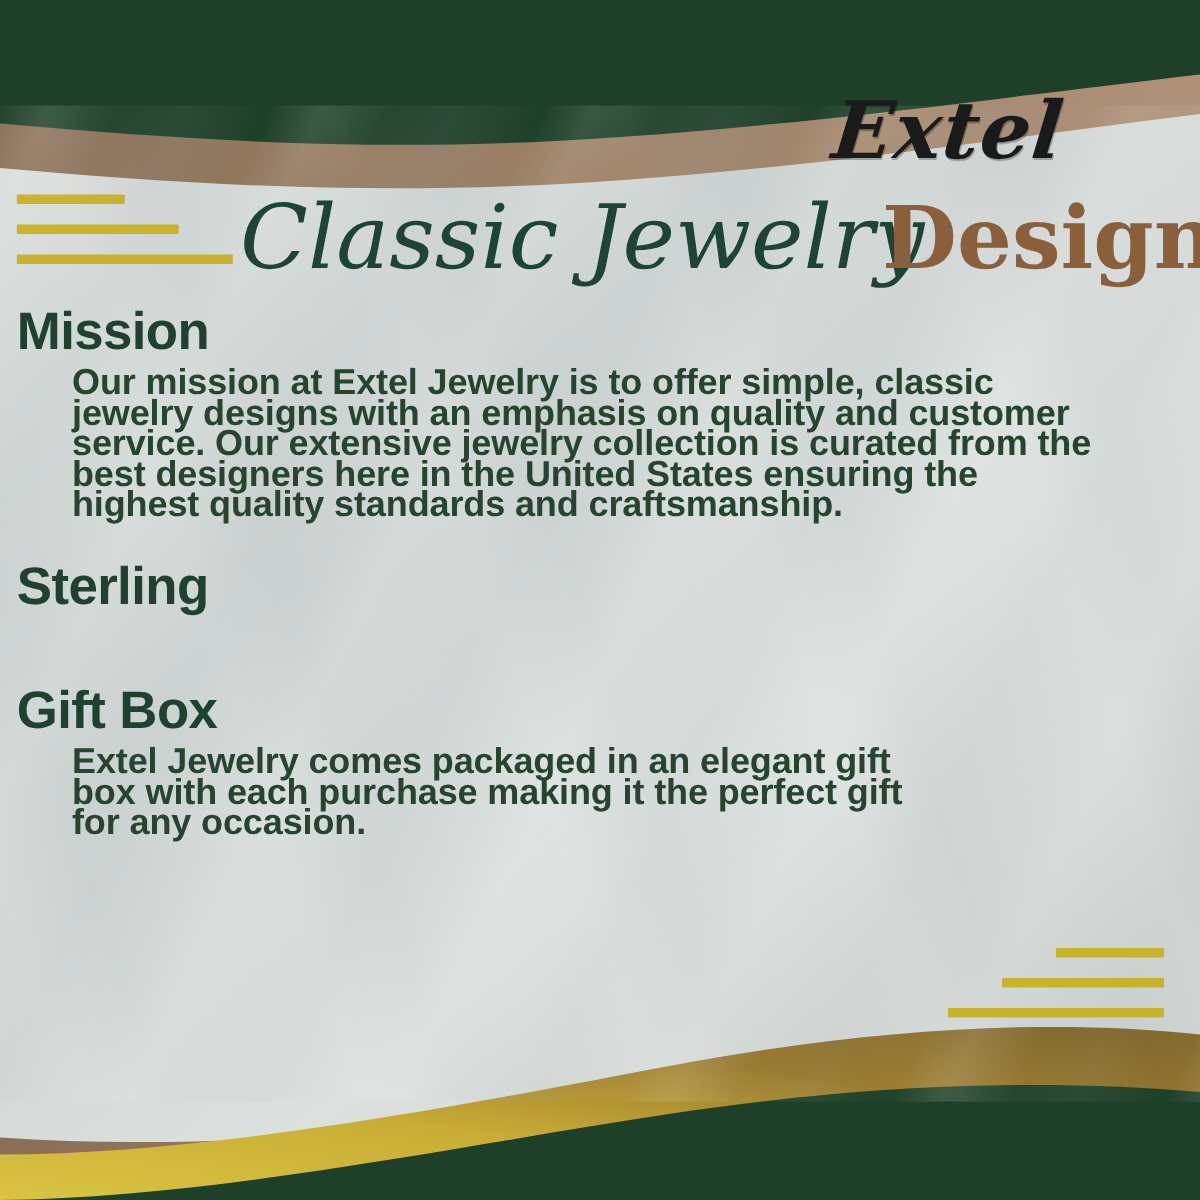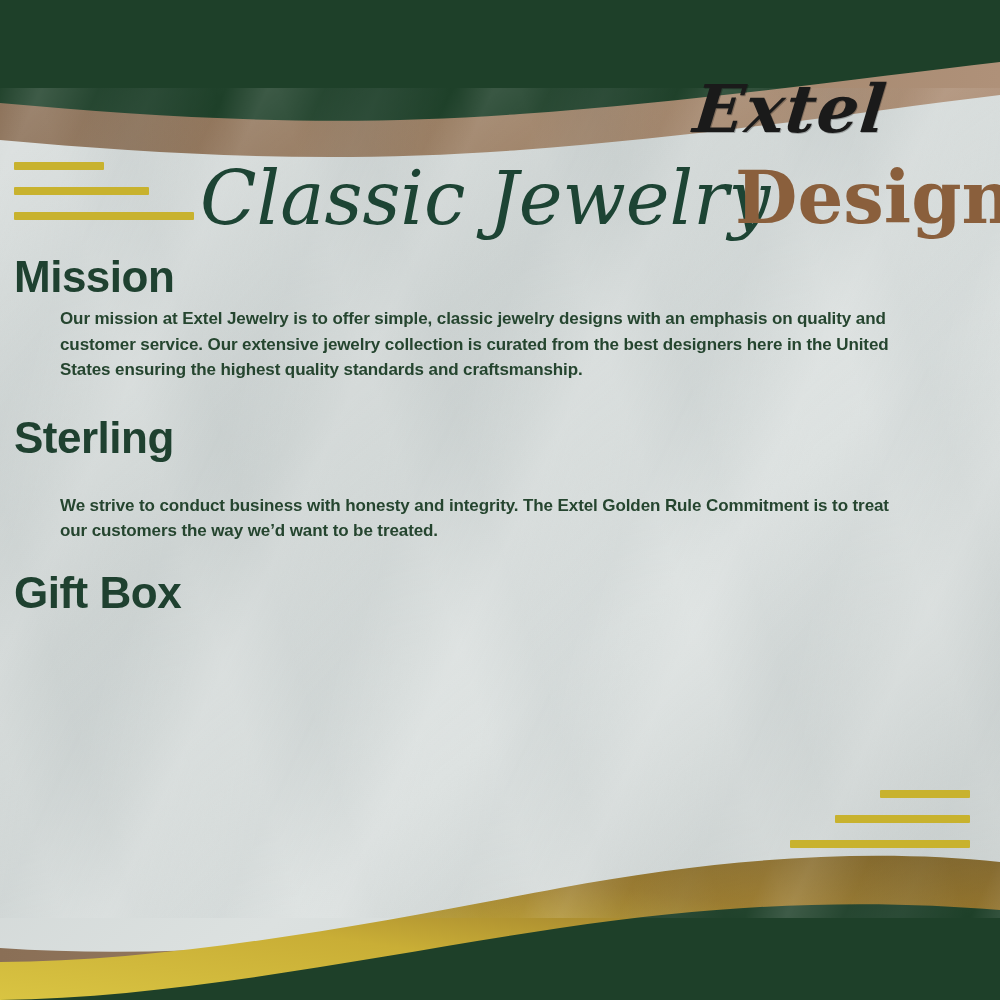--- a/index.html
+++ b/index.html
@@ -90,7 +90,7 @@
     font-family:"Liberation Sans", sans-serif;
     font-weight:600;
     color:#25452F;
-    font-size:17px;
+    font-size:30px;
     line-height:25.6px;
     margin:0 0 0 60px;
     max-width:912px;

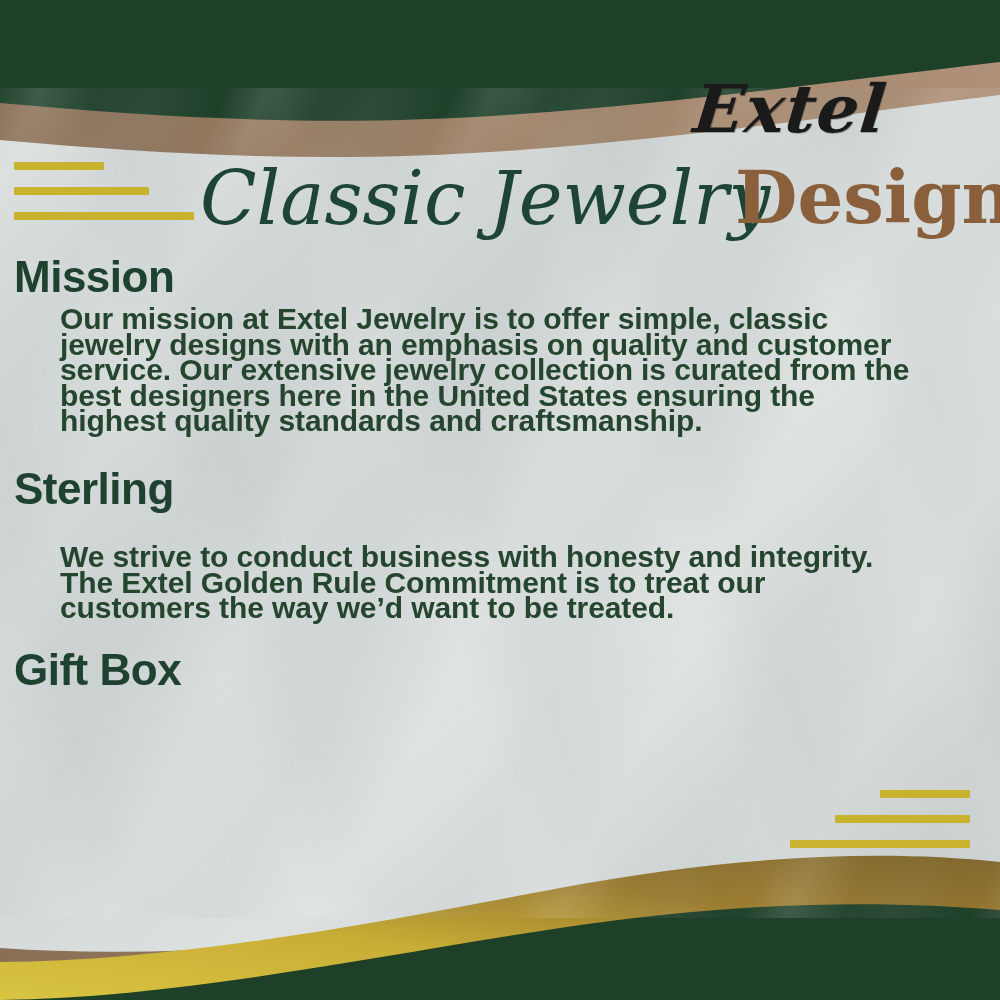--- a/index.html
+++ b/index.html
@@ -181,7 +181,6 @@
       <div class="sec-gap-2"></div>
 
       <div class="section">
-        <p class="sec-body">We strive to conduct business with honesty and integrity. The Extel Golden Rule Commitment is to treat our customers the way we’d want to be treated.</p>
       </div>
 
       <div class="sec-gap-3"></div>

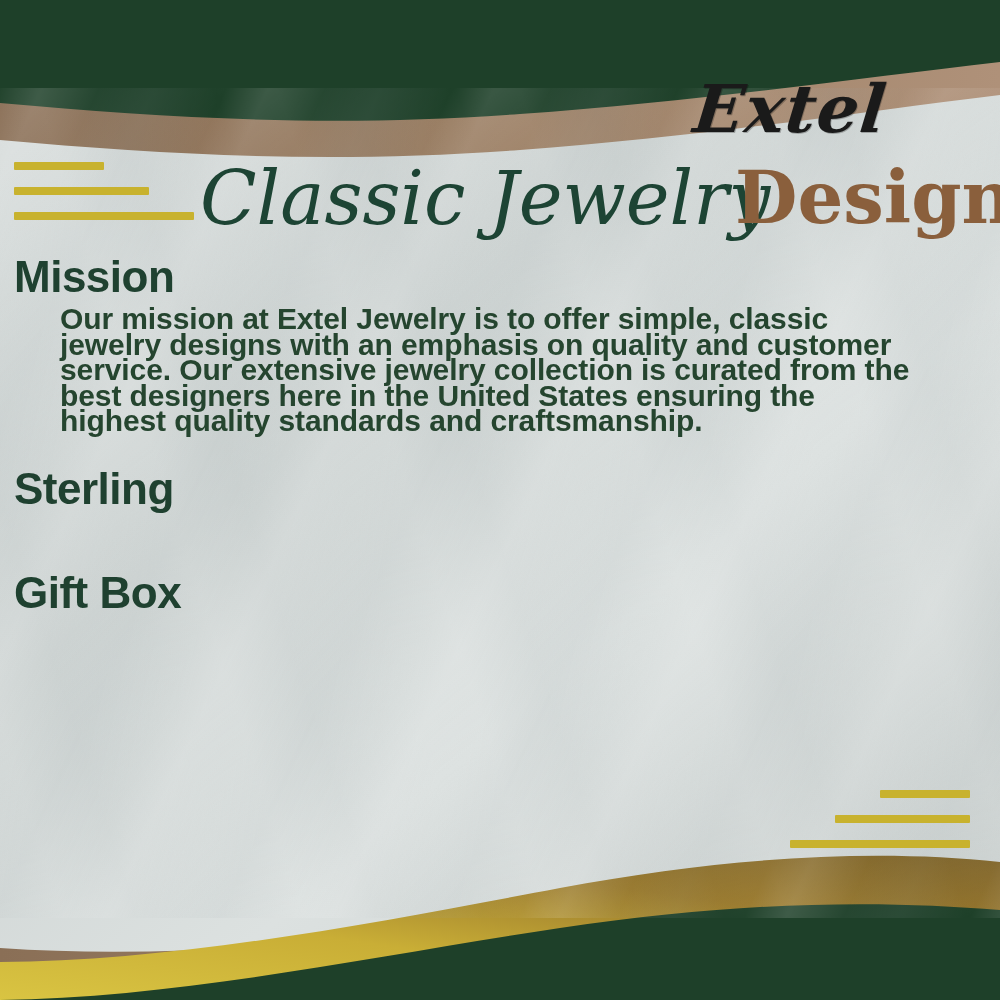--- a/index.html
+++ b/index.html
@@ -187,6 +187,7 @@
 
       <div class="section">
         <h2 class="sec-head">Gift Box</h2>
+        <p class="sec-body" style="max-width:700px">Extel Jewelry comes packaged in an elegant gift box with each purchase making it the perfect gift for any occasion.</p>
       </div>
 
     </div>

